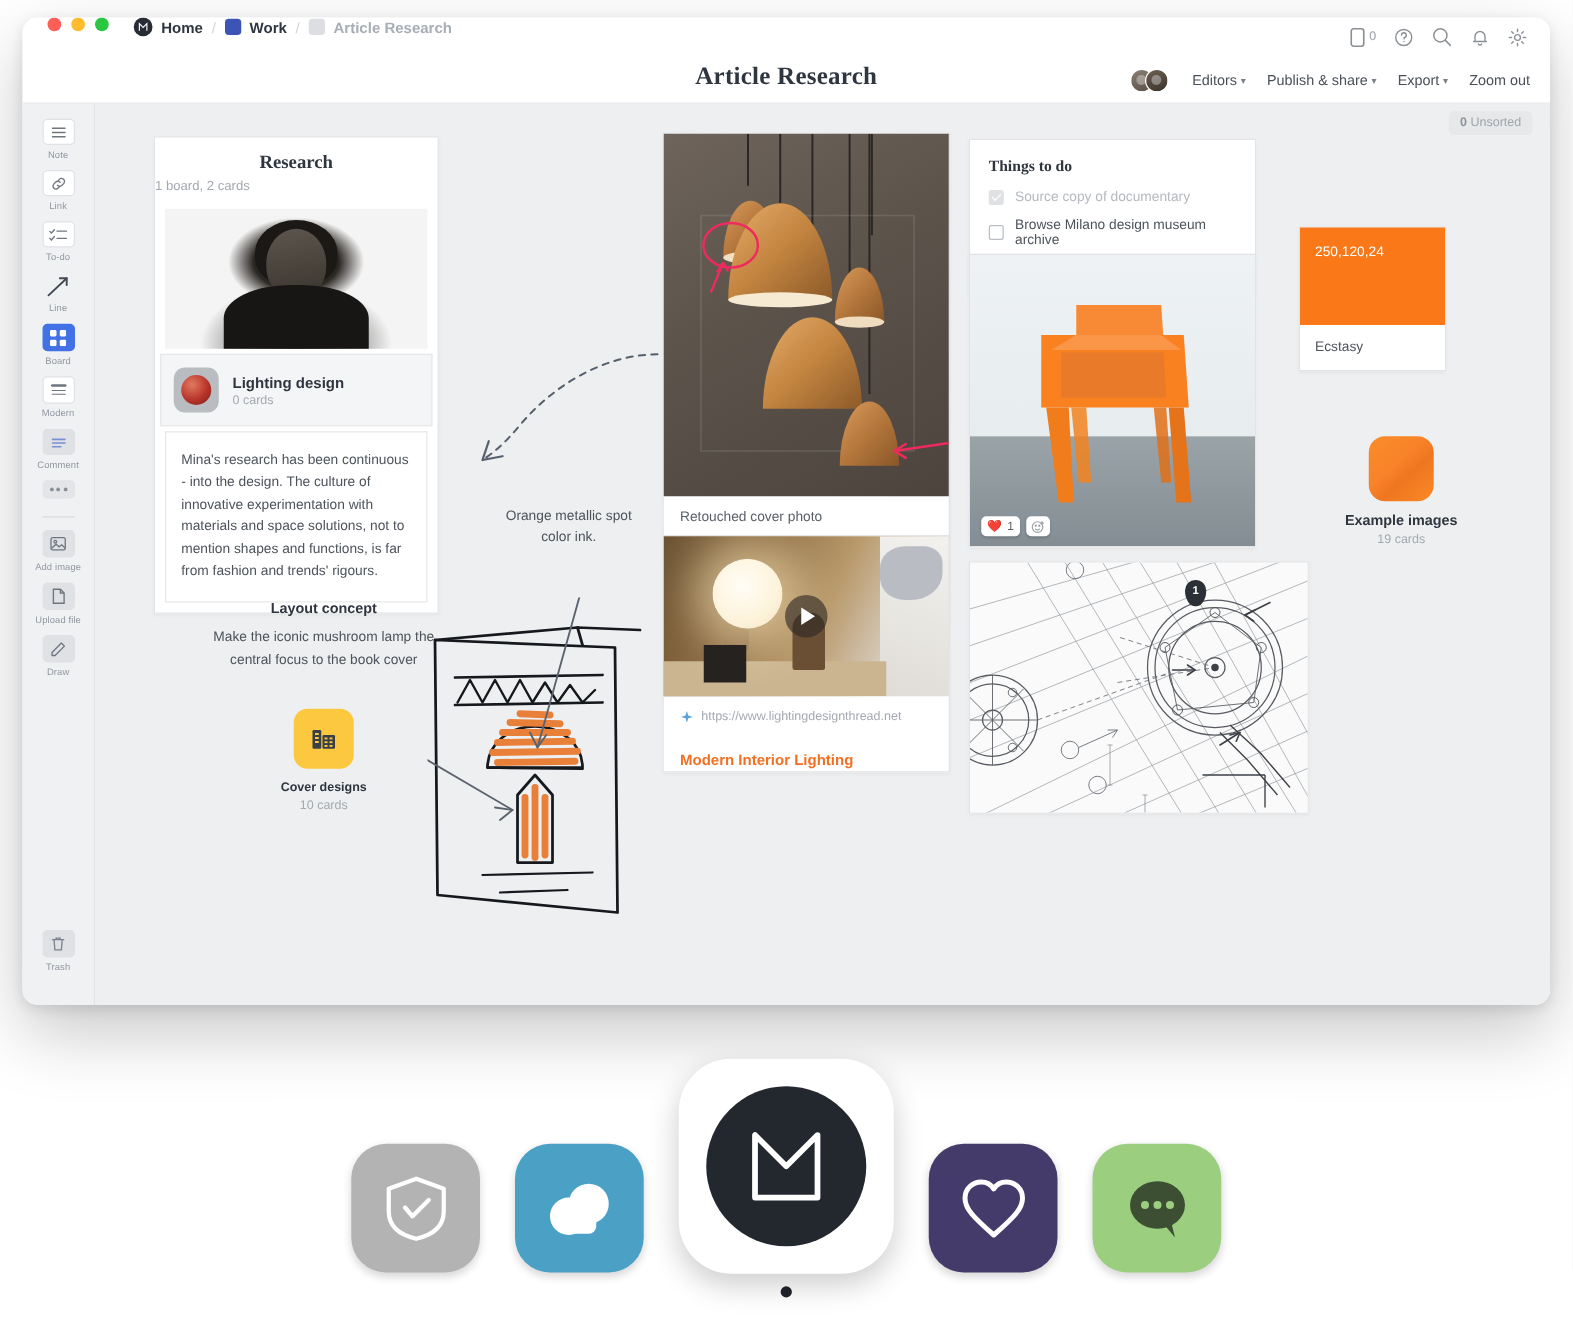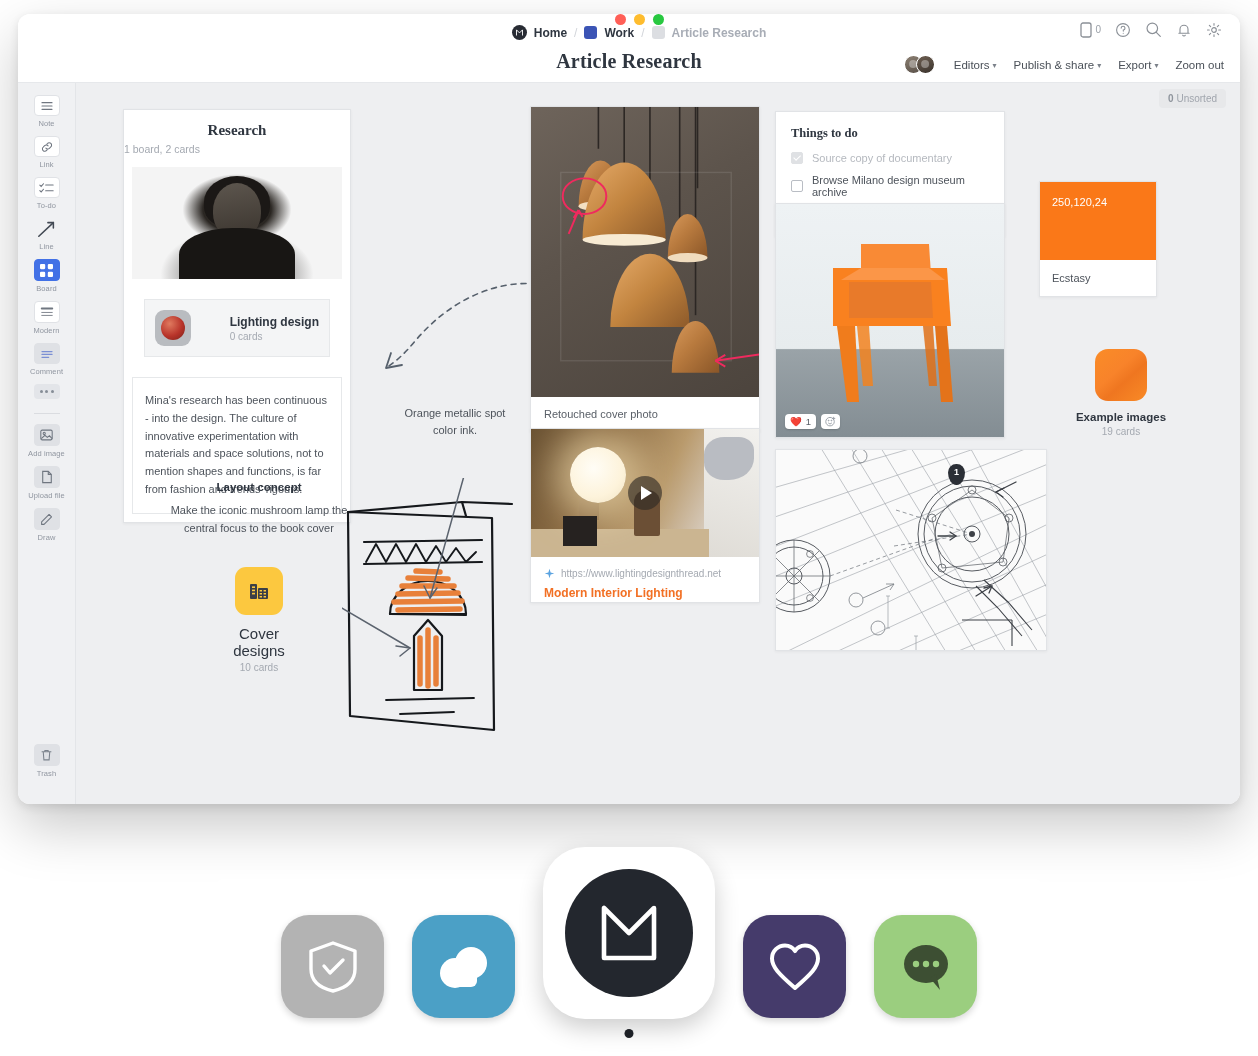--- a/index.html
+++ b/index.html
@@ -24,7 +24,7 @@
   
   .titlebar {
     position: relative; height: 33px; background: #fff;
-    display: flex; align-items: center; flex-direction: column;
+    display: flex; align-items: flex-start;
   }
   .lights { display: flex; gap: 8px; margin-left: 20px; }
   .light { width: 11px; height: 11px; border-radius: 50%; }

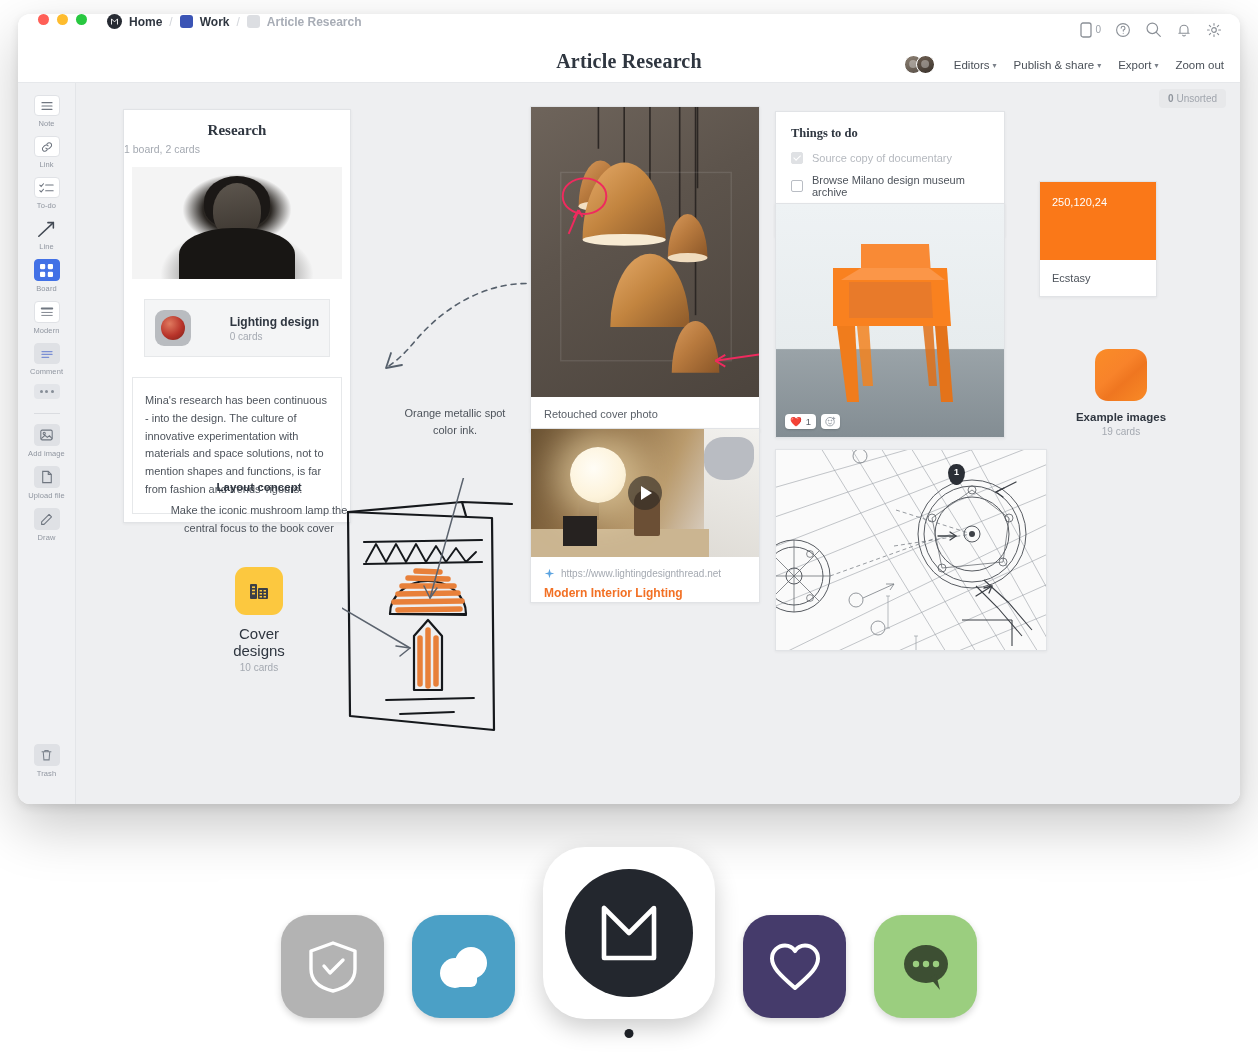--- a/index.html
+++ b/index.html
@@ -165,9 +165,9 @@
     background: #181614;
   }
   .research-sub-card {
-    margin: 20px; padding: 10px;
+    margin: 4px; padding: 10px;
     background: #f4f5f6; border: 1px solid #e6e8ea;
-    display: flex; align-items: center; gap: 11px; justify-content: space-between;
+    display: flex; align-items: center; gap: 11px;
   }
   .sub-thumb {
     width: 36px; height: 36px; border-radius: 9px;

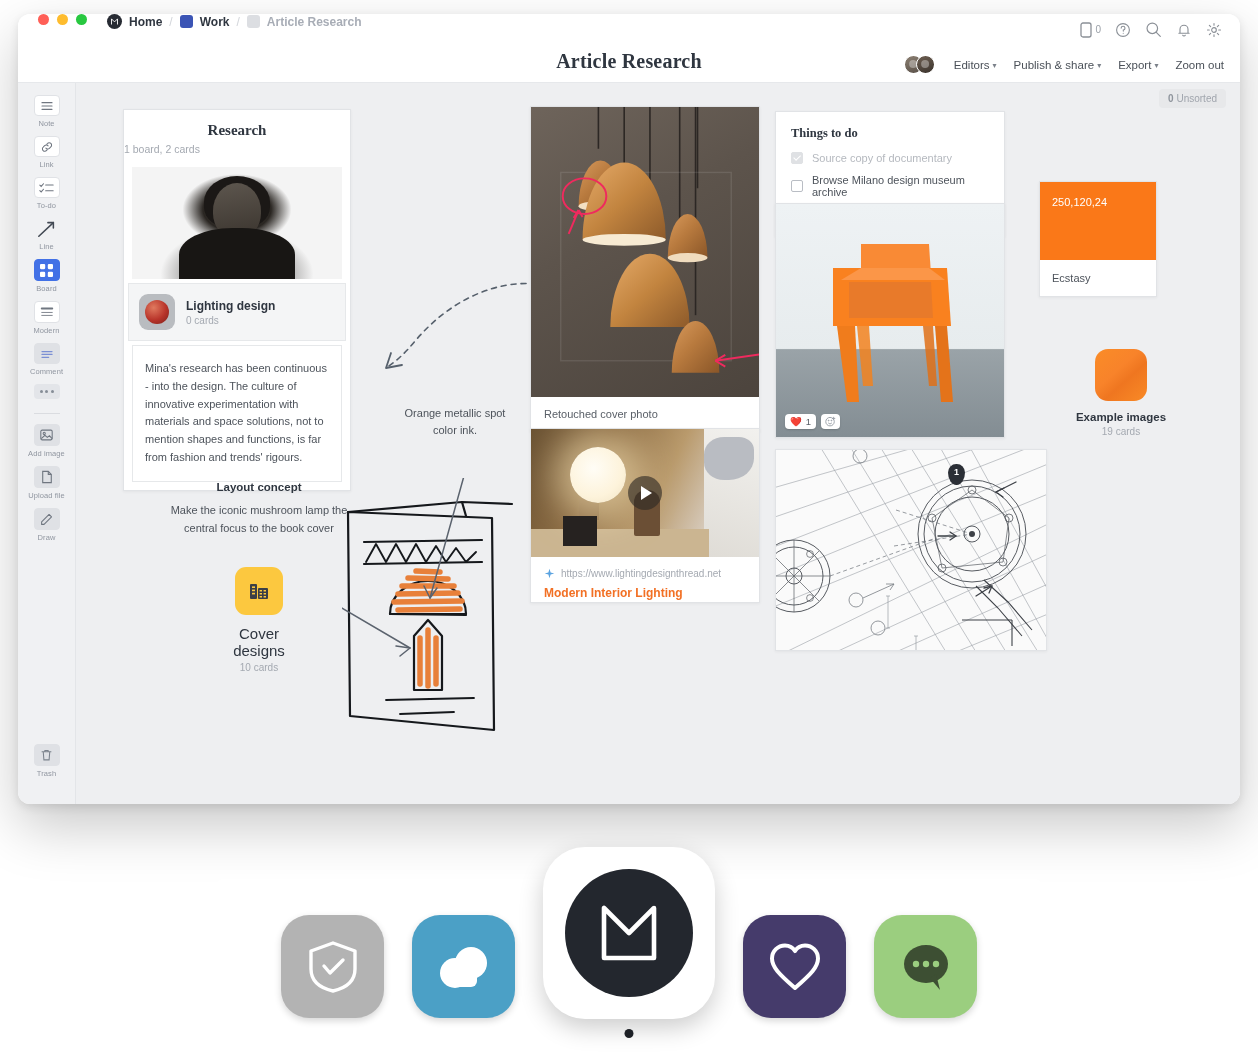--- a/index.html
+++ b/index.html
@@ -257,7 +257,7 @@
   }
   .link-meta { padding: 11px 13px 2px; }
   .link-url { display:flex; align-items:center; gap:6px; font-size: 10px; color: #a4a9b1; }
-  .link-title { font-size: 12px; font-weight: bold; color: #f27024; margin-top: 7px; cursor:pointer; }
+  .link-title { font-size: 12px; font-weight: bold; color: #f27024; margin-top: 22px; cursor:pointer; }
 
   
   .todo {

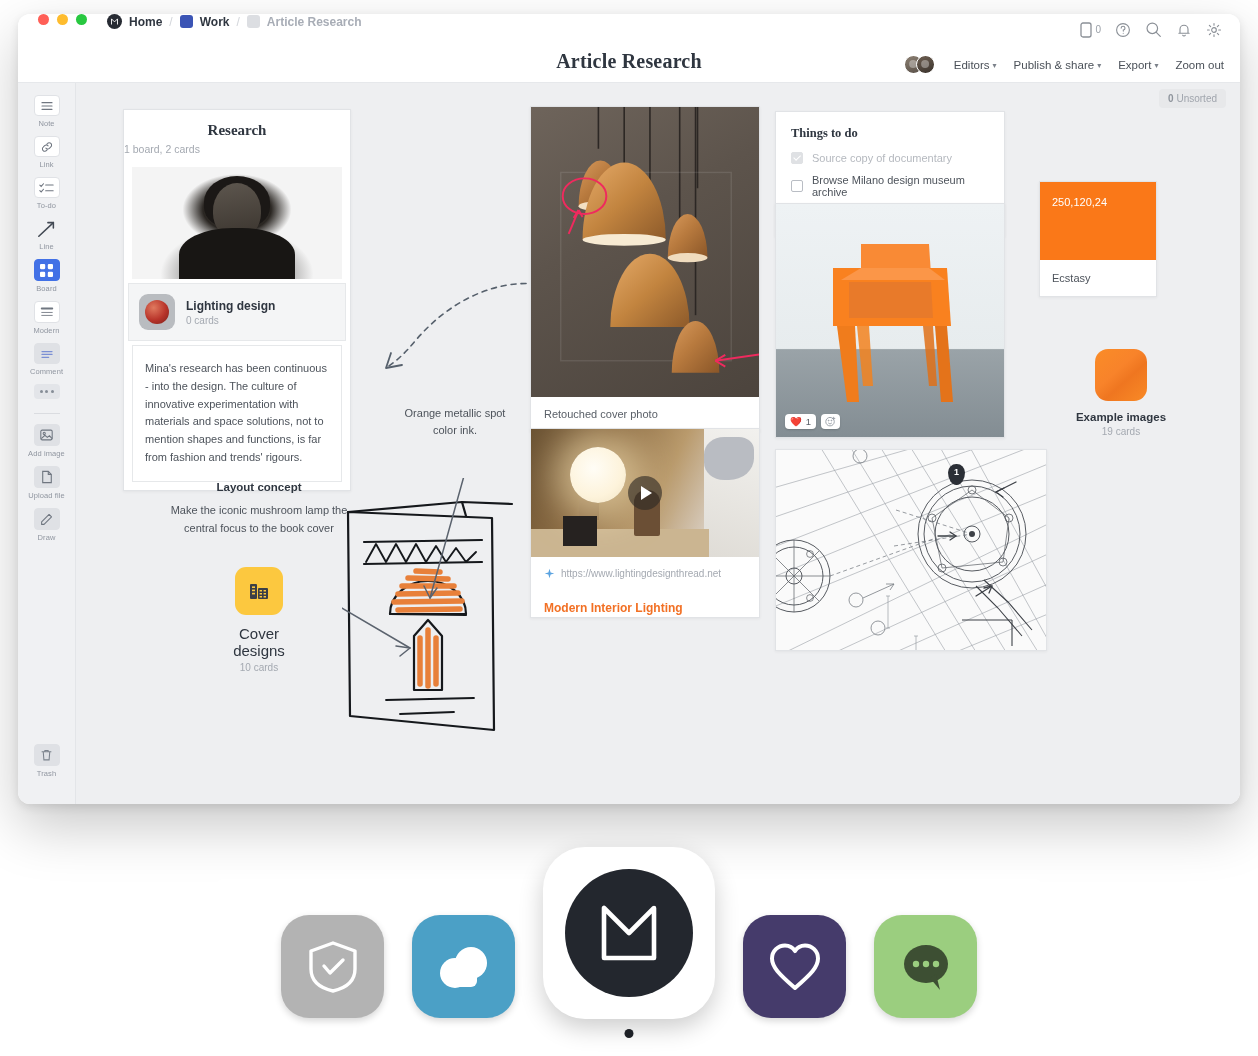--- a/index.html
+++ b/index.html
@@ -196,7 +196,7 @@
     width: 48px; height: 48px; border-radius: 11px; margin: 0 auto;
     background: #fcc83f; display: flex; align-items: center; justify-content: center;
   }
-  .cd-name { font-size: 15px; font-weight: normal; color: #2f3640; margin-top: 10px; }
+  .cd-name { font-size: 10px; font-weight: bold; color: #2f3640; margin-top: 10px; }
   .cd-count { font-size: 10px; color: #a4a9b1; margin-top: 3px; }
 
   

